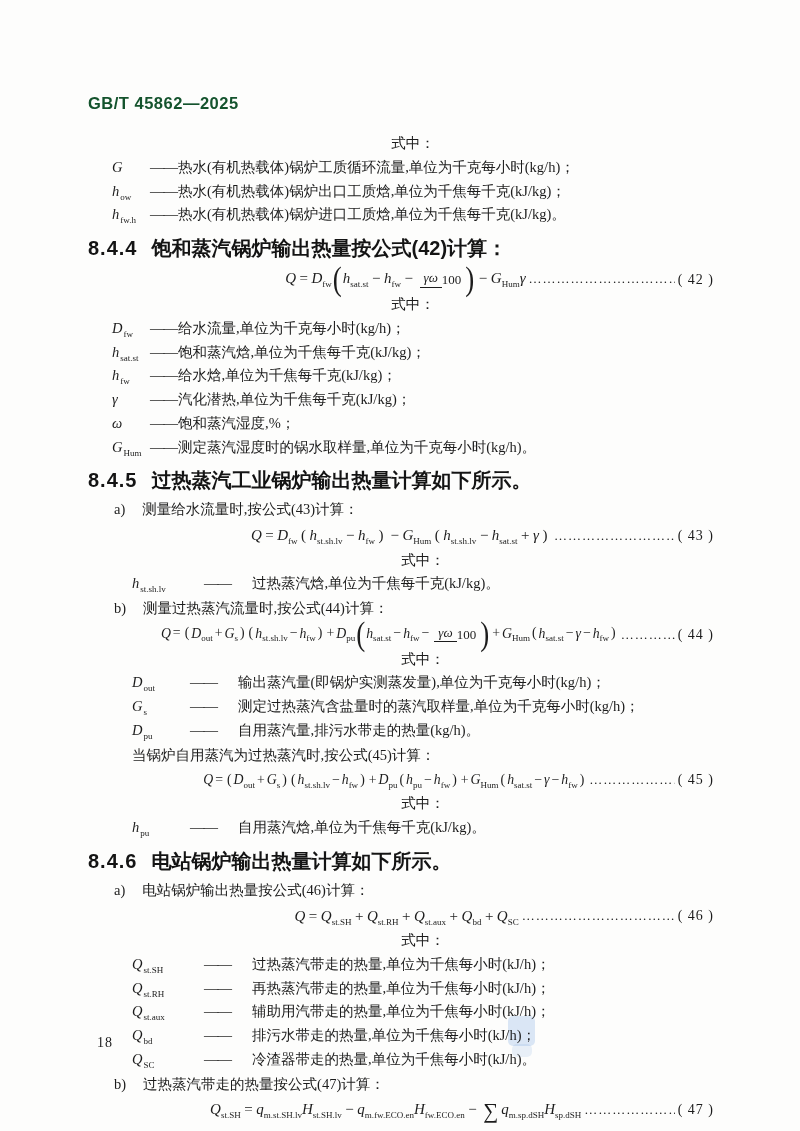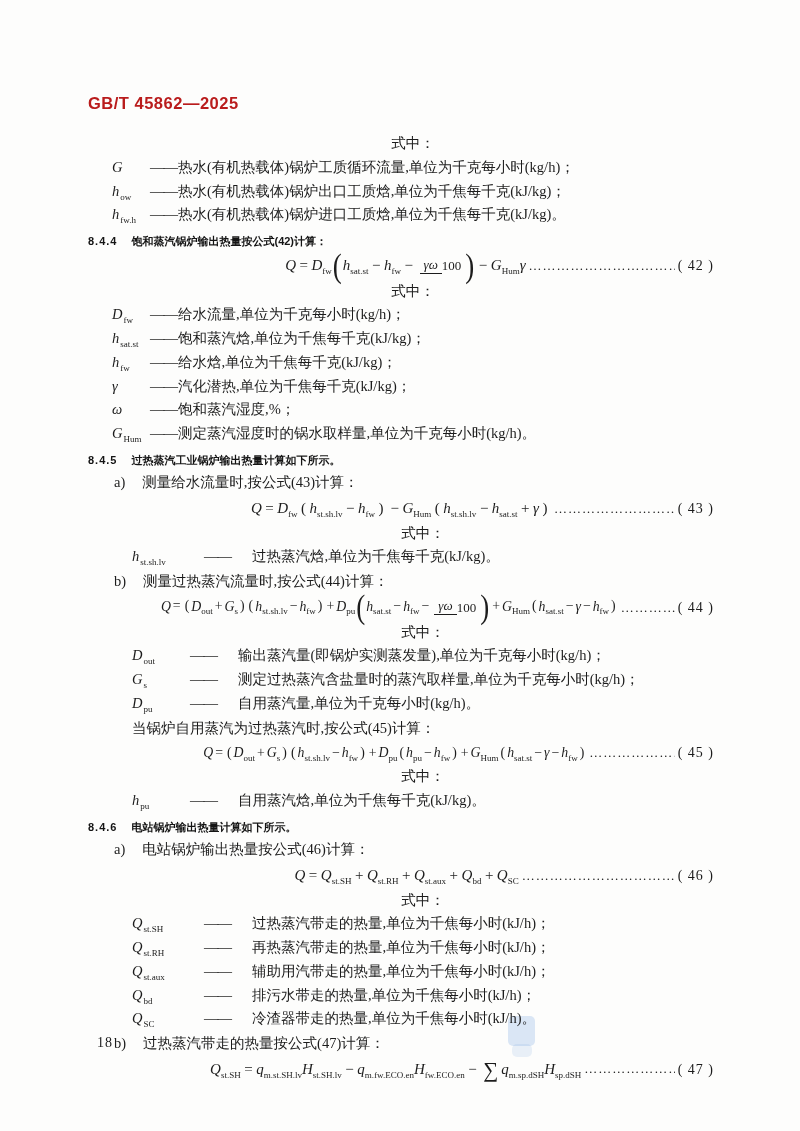--- a/index.html
+++ b/index.html
@@ -15,7 +15,7 @@
     position:absolute;top:94px;left:88px;
     font-family:"Liberation Sans",sans-serif;
     font-weight:bold;font-size:16.5px;letter-spacing:0.5px;
-    color:#b91c1c;
+    color:#14532d;
   }
   .content{
     position:absolute;top:131px;left:88px;width:626px;

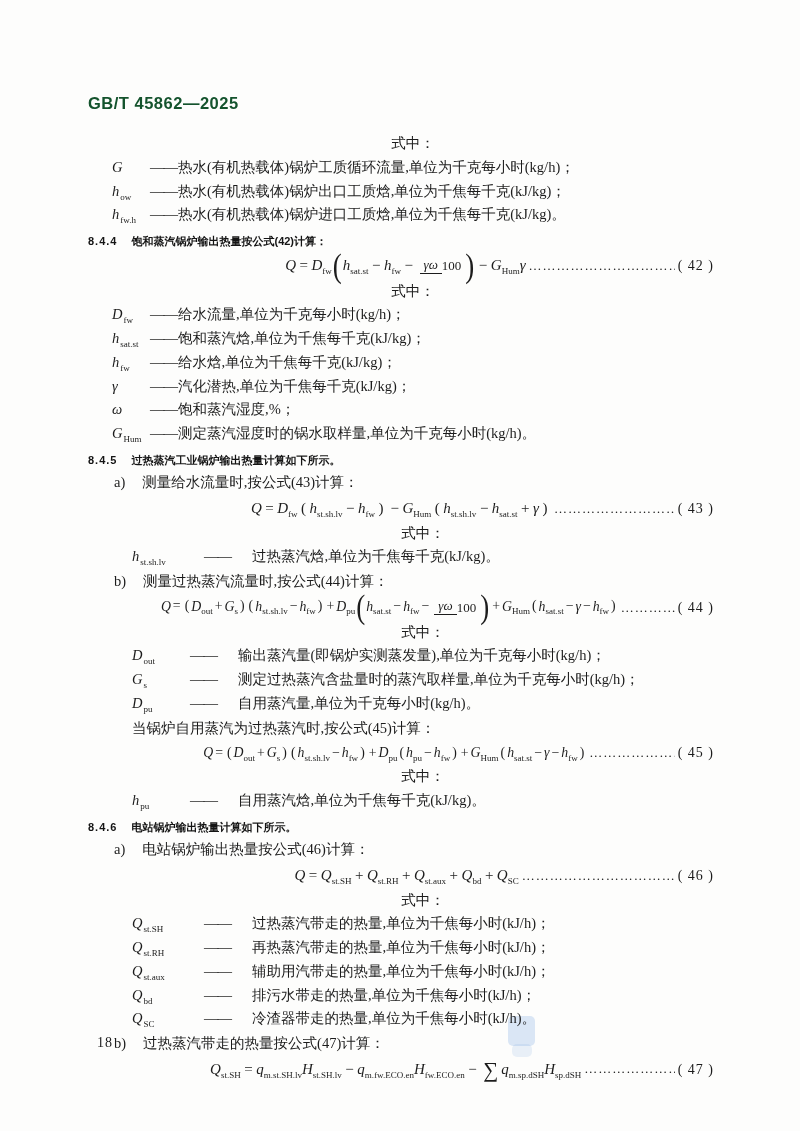--- a/index.html
+++ b/index.html
@@ -32,7 +32,7 @@
   .def .dash{flex:0 0 auto;letter-spacing:-1px;margin-right:1px;}
   .def .desc{flex:1 1 auto;}
   
-  .sec{margin:7px 0 4px 0;font-family:"Liberation Sans",sans-serif;font-weight:bold;font-size:11px;color:#141414;}
+  .sec{margin:7px 0 4px 0;font-family:"Liberation Sans",sans-serif;font-weight:bold;font-size:20px;color:#141414;}
   .sec .secnum{margin-right:14px;letter-spacing:1px;}
   
   .li{margin:3px 0 3px 26px;}

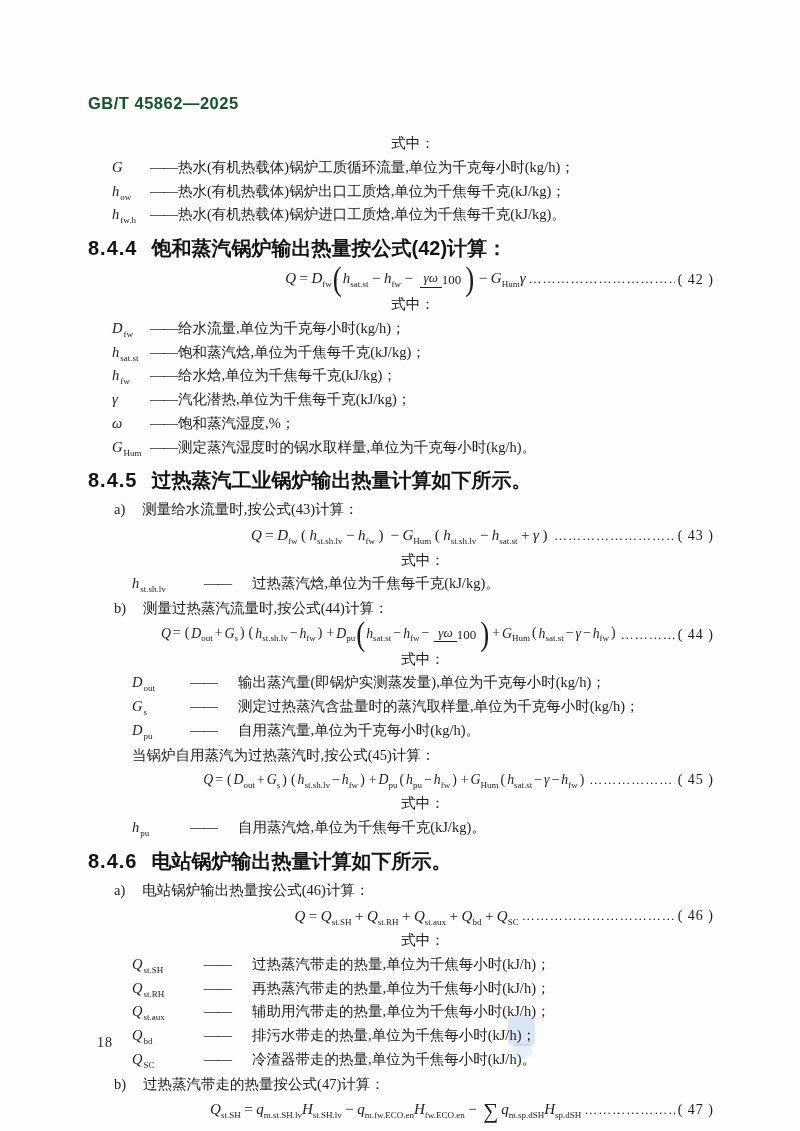--- a/index.html
+++ b/index.html
@@ -192,7 +192,7 @@
     <div class="def n2">
       <span class="term"><span class="mv">D</span><sub class="msub">pu</sub></span>
       <span class="dash">——</span>
-      <span class="desc">自用蒸汽量,单位为千克每小时(kg/h)。</span>
+      <span class="desc">自用蒸汽量,排污水带走的热量(kg/h)。</span>
     </div>
 
     <div class="note">当锅炉自用蒸汽为过热蒸汽时,按公式(45)计算：</div>

